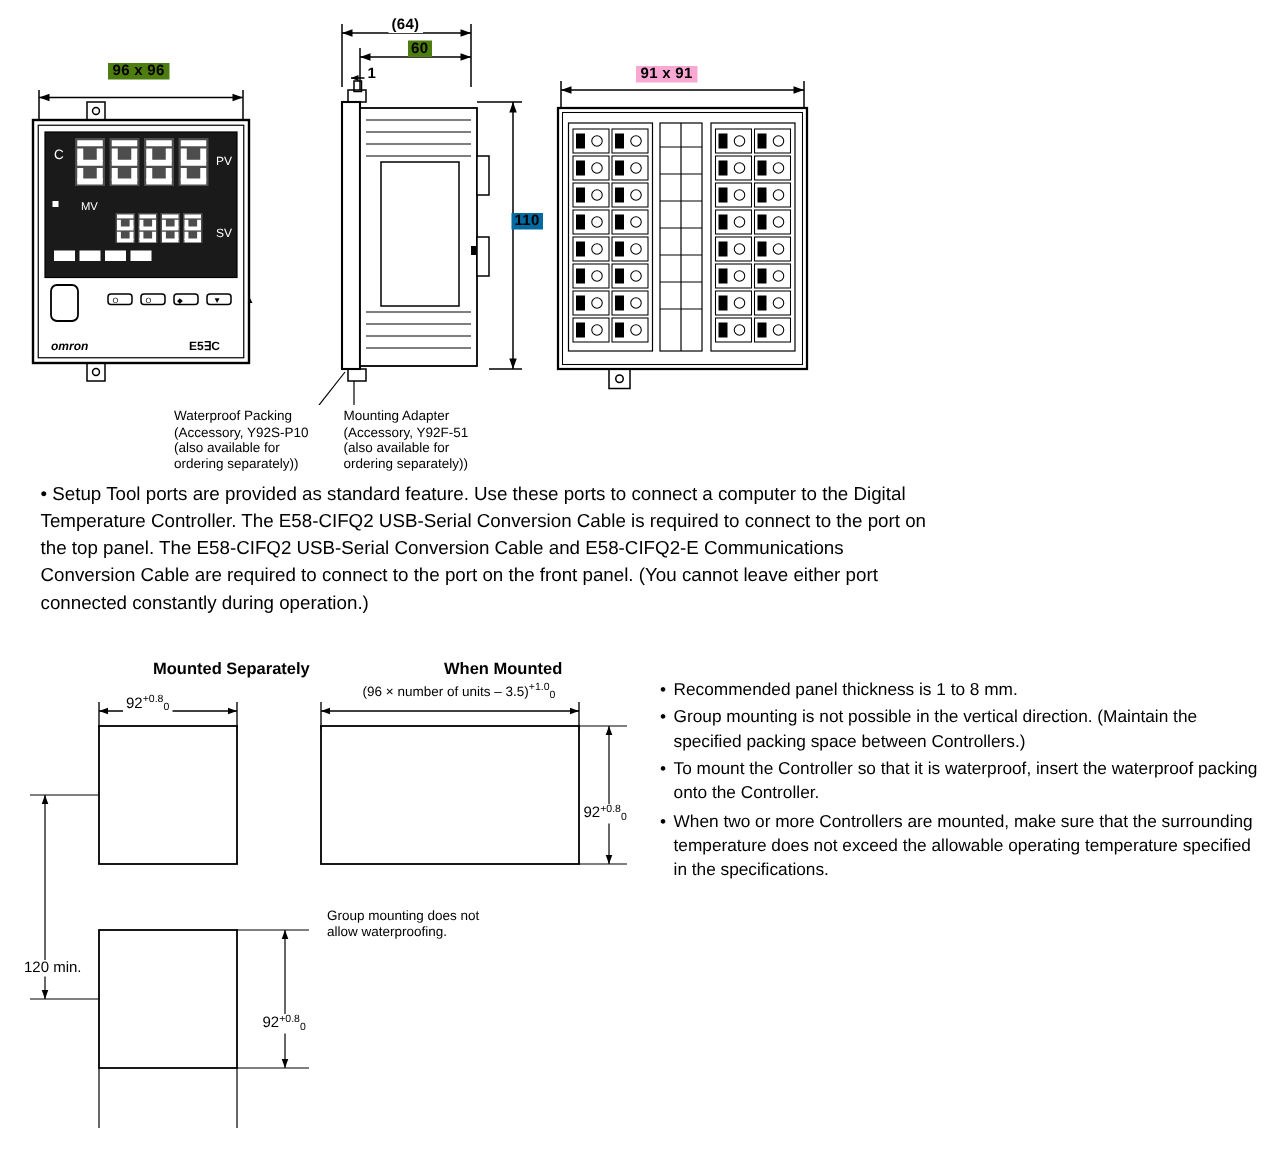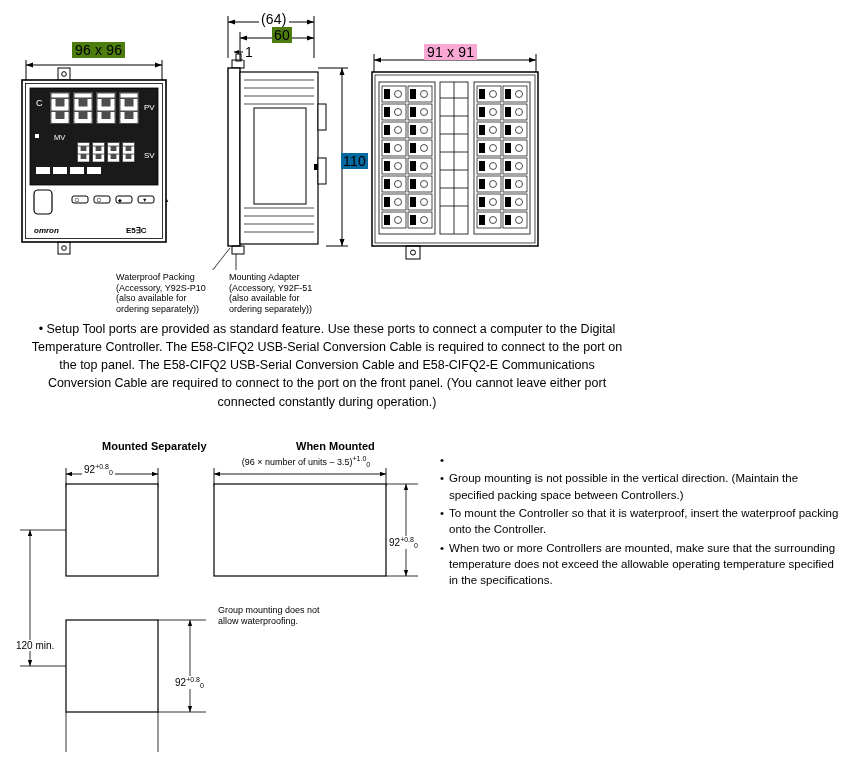--- a/index.html
+++ b/index.html
@@ -13,7 +13,7 @@
     font-size:11px;
   }
   .abs{position:absolute;}
-  .dim-txt{font-size:14px;letter-spacing:0.2px;}
+  .dim-txt{font-size:10px;letter-spacing:0.2px;font-weight:bold;}
   .tiny{font-size:9px;line-height:1.18;}
   .cap{font-size:11px;font-weight:bold;margin-left:44px;}
   svg{display:block;}

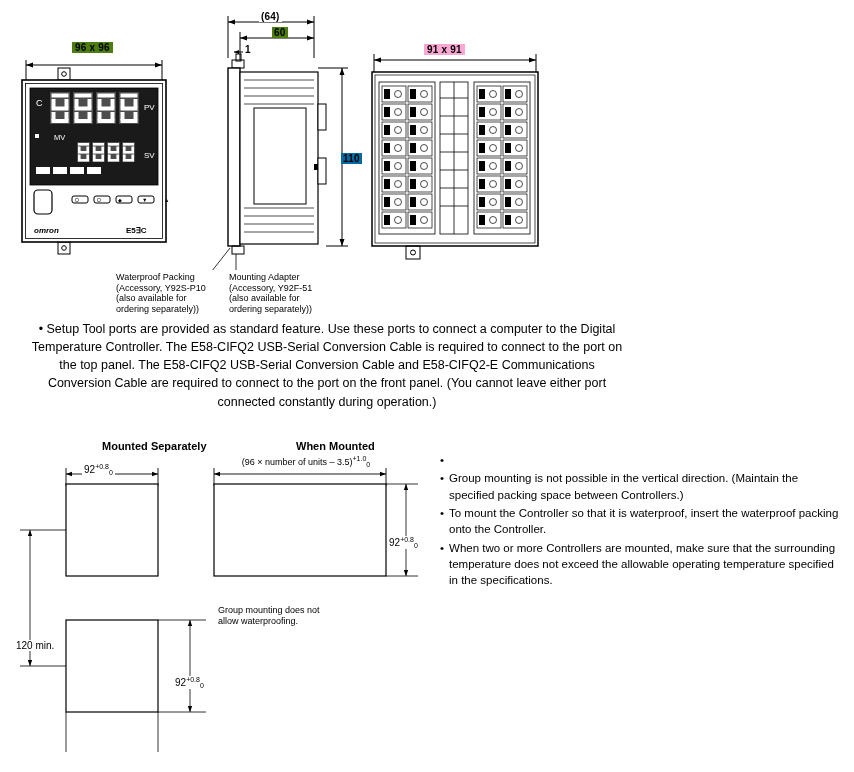--- a/index.html
+++ b/index.html
@@ -229,7 +229,7 @@
 <div class="abs dim-txt" style="left:259px;top:11px;background:#fff;padding:0 2px;">(64)</div>
 <div class="abs dim-txt" style="left:272px;top:27px;background:#4d7c0f;padding:0 2px;">60</div>
 <div class="abs dim-txt" style="left:243px;top:44px;background:#fff;padding:0 2px;">1</div>
-<div class="abs dim-txt" style="left:341px;top:153px;background:#0369a1;padding:0 2px;">110</div>
+<div class="abs dim-txt" style="left:341px;top:142px;background:#0369a1;padding:0 2px;">110</div>
 
 <div class="abs" style="left:362px;top:30px;width:200px;height:240px;">
   <svg width="200" height="240" viewBox="0 0 200 240">

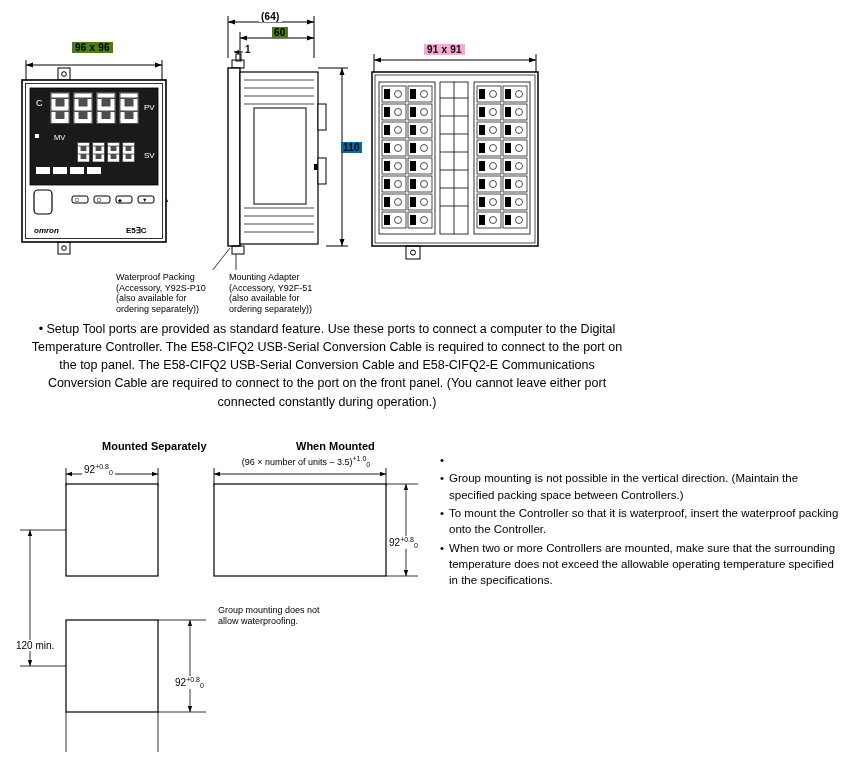--- a/index.html
+++ b/index.html
@@ -17,7 +17,7 @@
   .tiny{font-size:9px;line-height:1.18;}
   .cap{font-size:11px;font-weight:bold;margin-left:44px;}
   svg{display:block;}
-  .body-text{font-size:12.5px;line-height:1.45;text-align:center;}
+  .body-text{font-size:12.5px;line-height:1.45;}
   .bullet-list{font-size:11.5px;line-height:1.42;}
   .sub{font-size:7px;vertical-align:-0.25em;}
   .sup{font-size:7px;vertical-align:0.55em;}

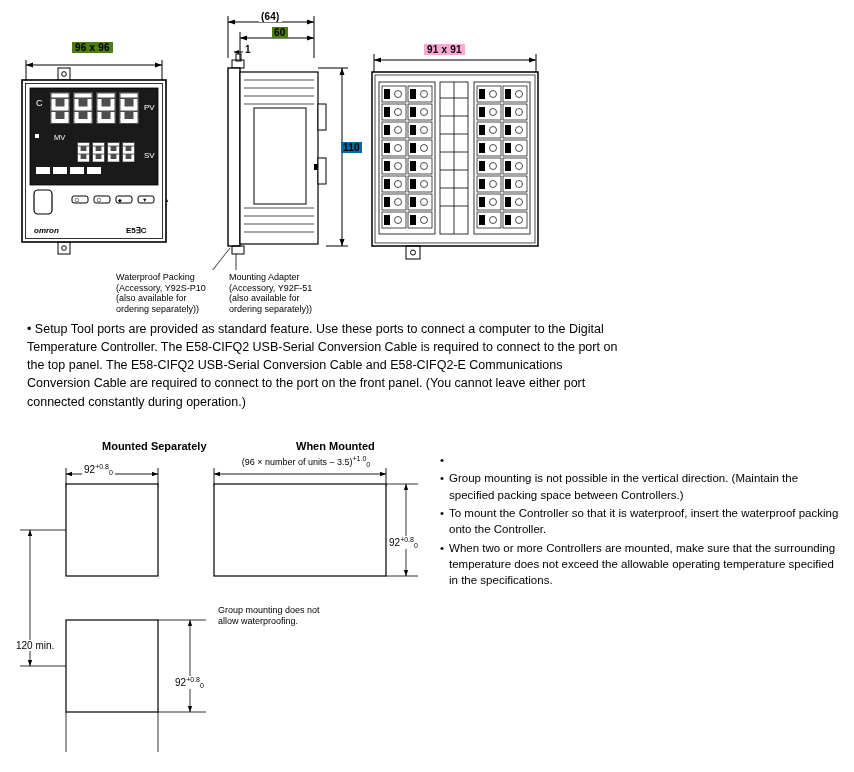--- a/index.html
+++ b/index.html
@@ -472,6 +472,7 @@
 <div class="abs bullet-list" style="left:440px;top:452px;width:400px;">
   <div style="display:flex;gap:5px;margin-bottom:2px;">
     <span>•</span>
+    <span>Recommended panel thickness is 1 to 8 mm.</span>
   </div>
   <div style="display:flex;gap:5px;margin-bottom:2px;">
     <span>•</span>

